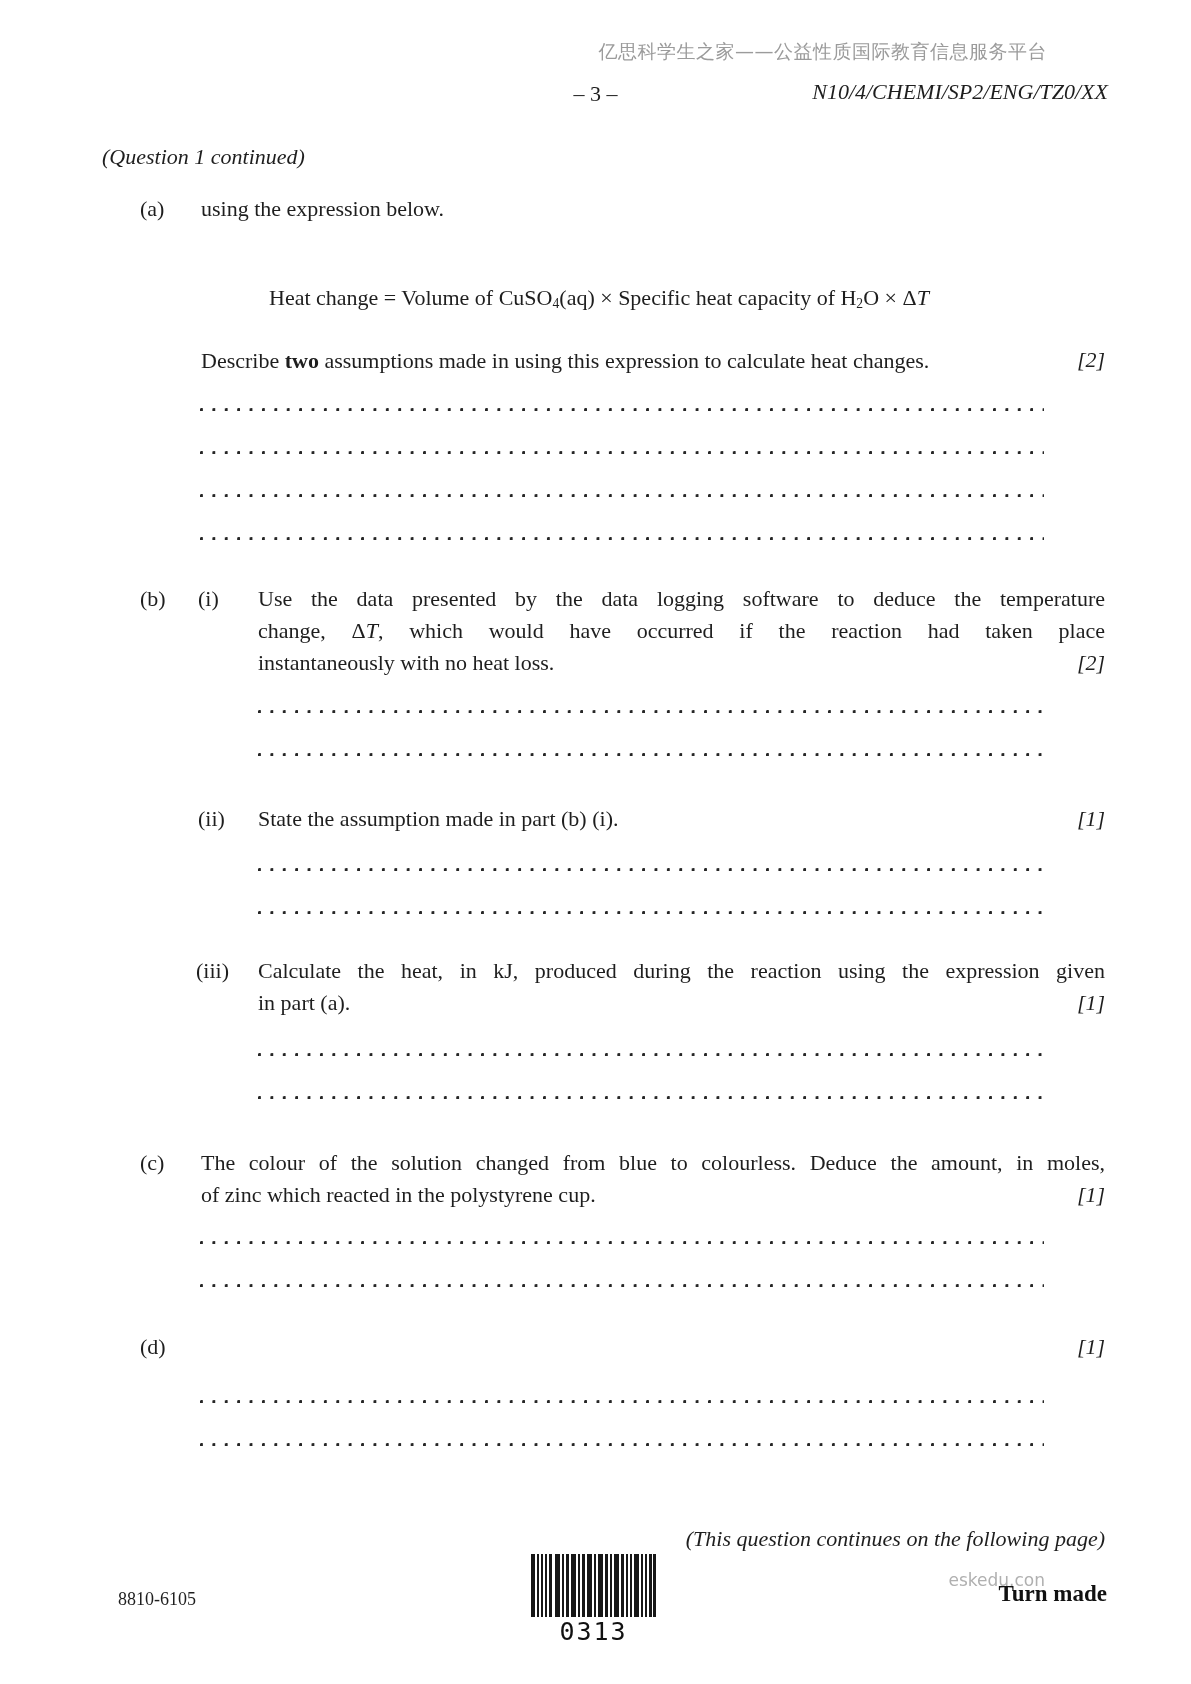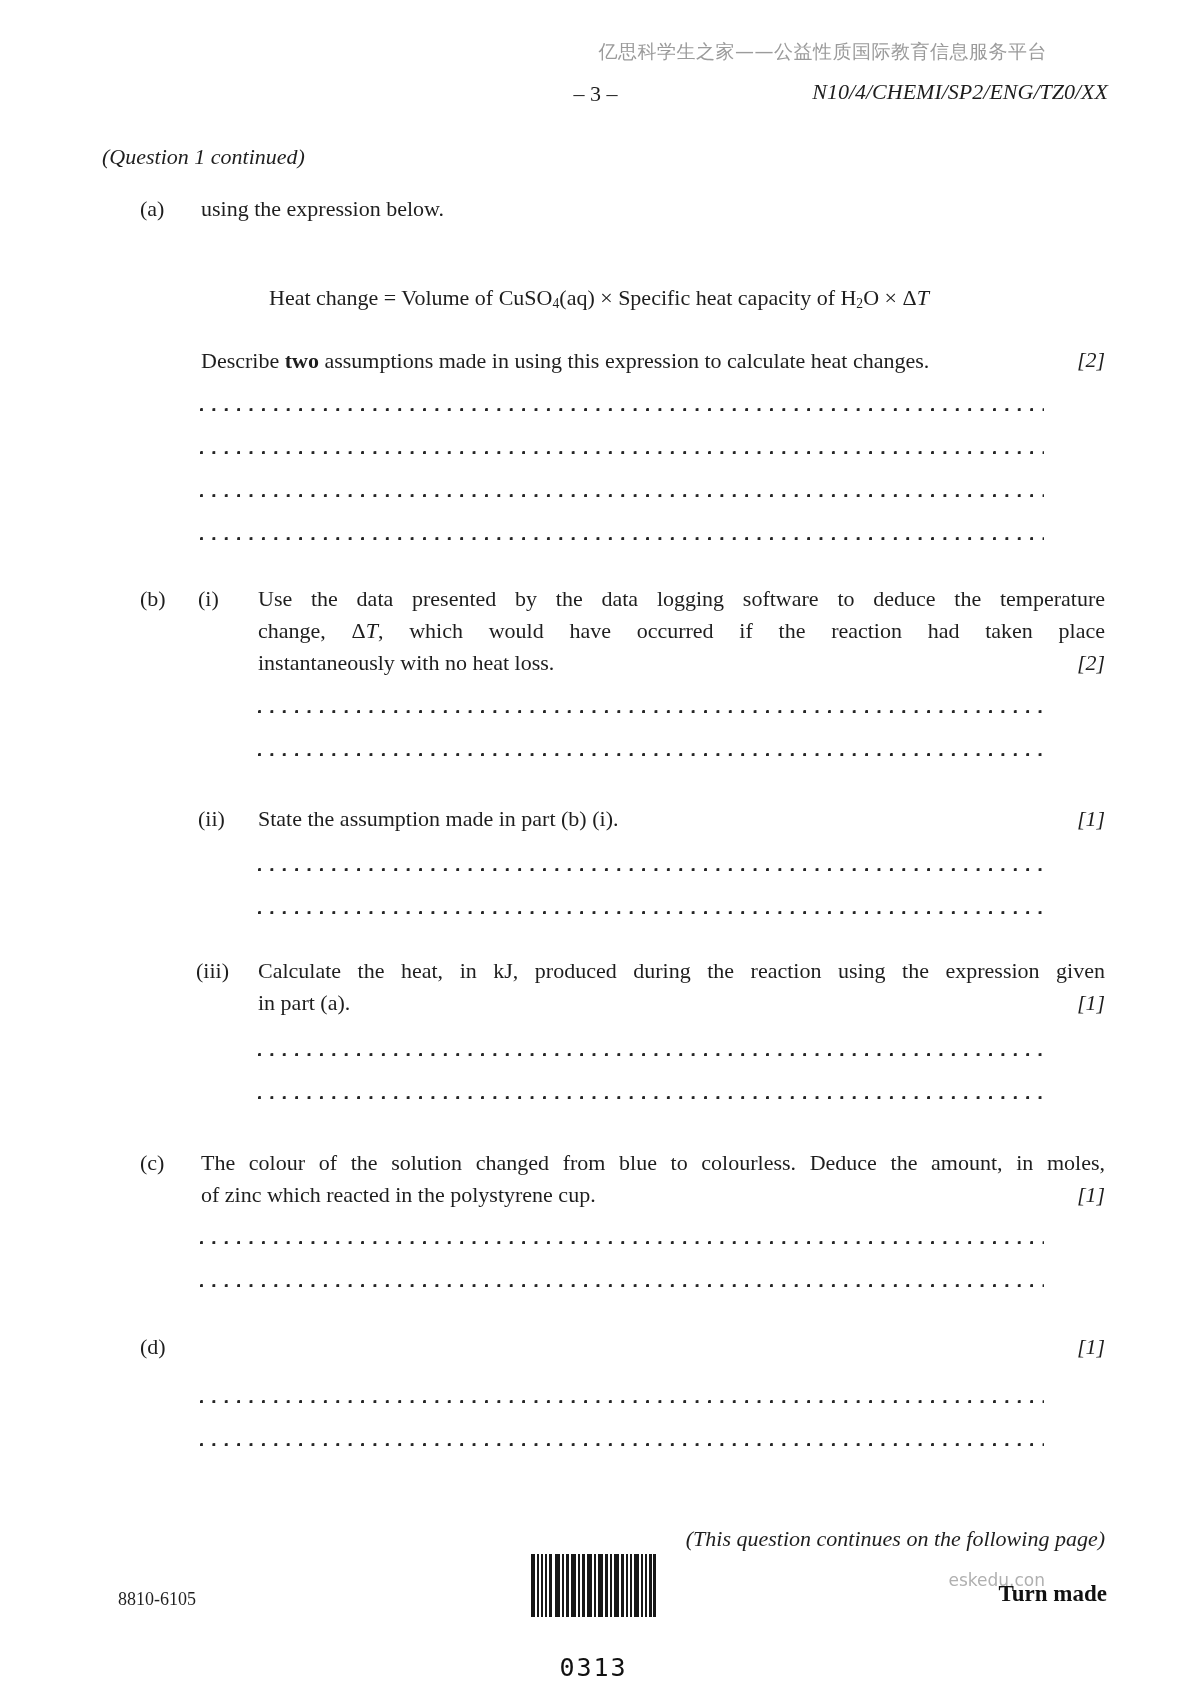--- a/index.html
+++ b/index.html
@@ -120,7 +120,7 @@
       <rect x="122" width="3" height="63"></rect>
     </g>
   </svg>
-  <div class="abs bcnum" style="top:1617px;left:531px;width:125px;margin-top:36px;">0313</div>
+  <div class="abs bcnum" style="top:1617px;left:531px;width:125px;">0313</div>
 
   <div class="abs sitewm" style="top:1570px;right:146px;">eskedu.con</div>
   <div class="abs turn" style="top:1581px;right:84px;">Turn made</div>

